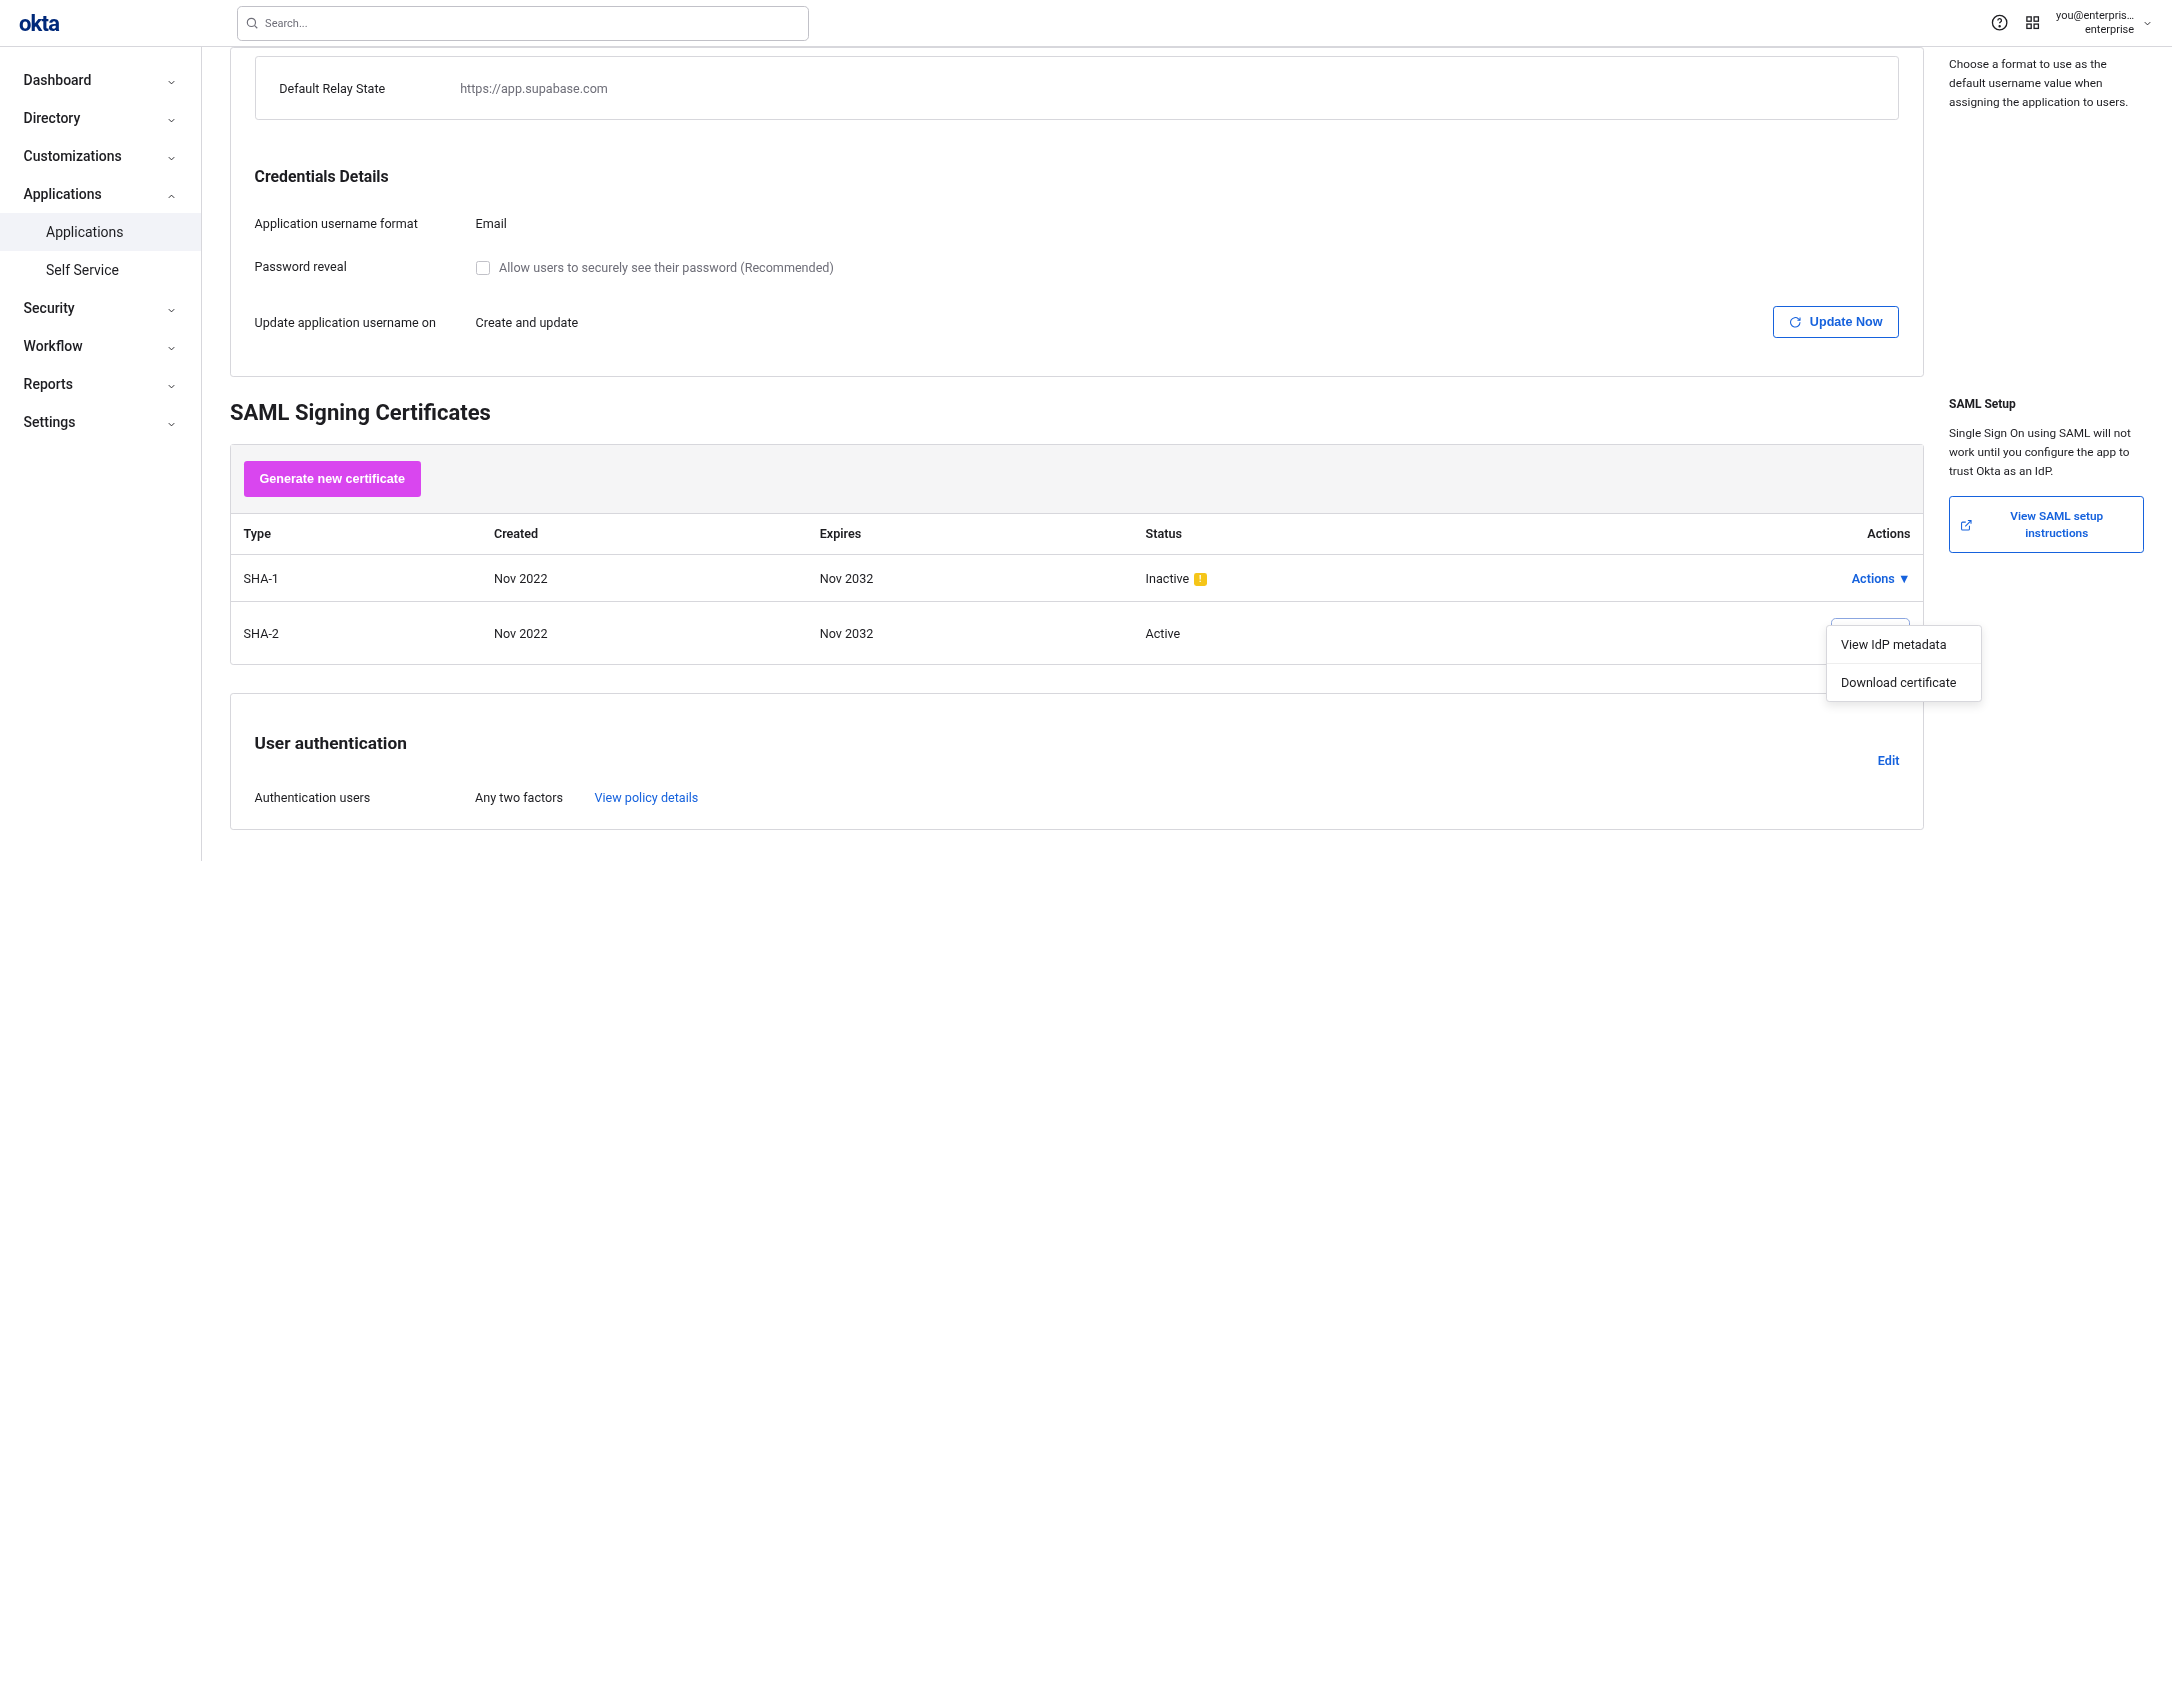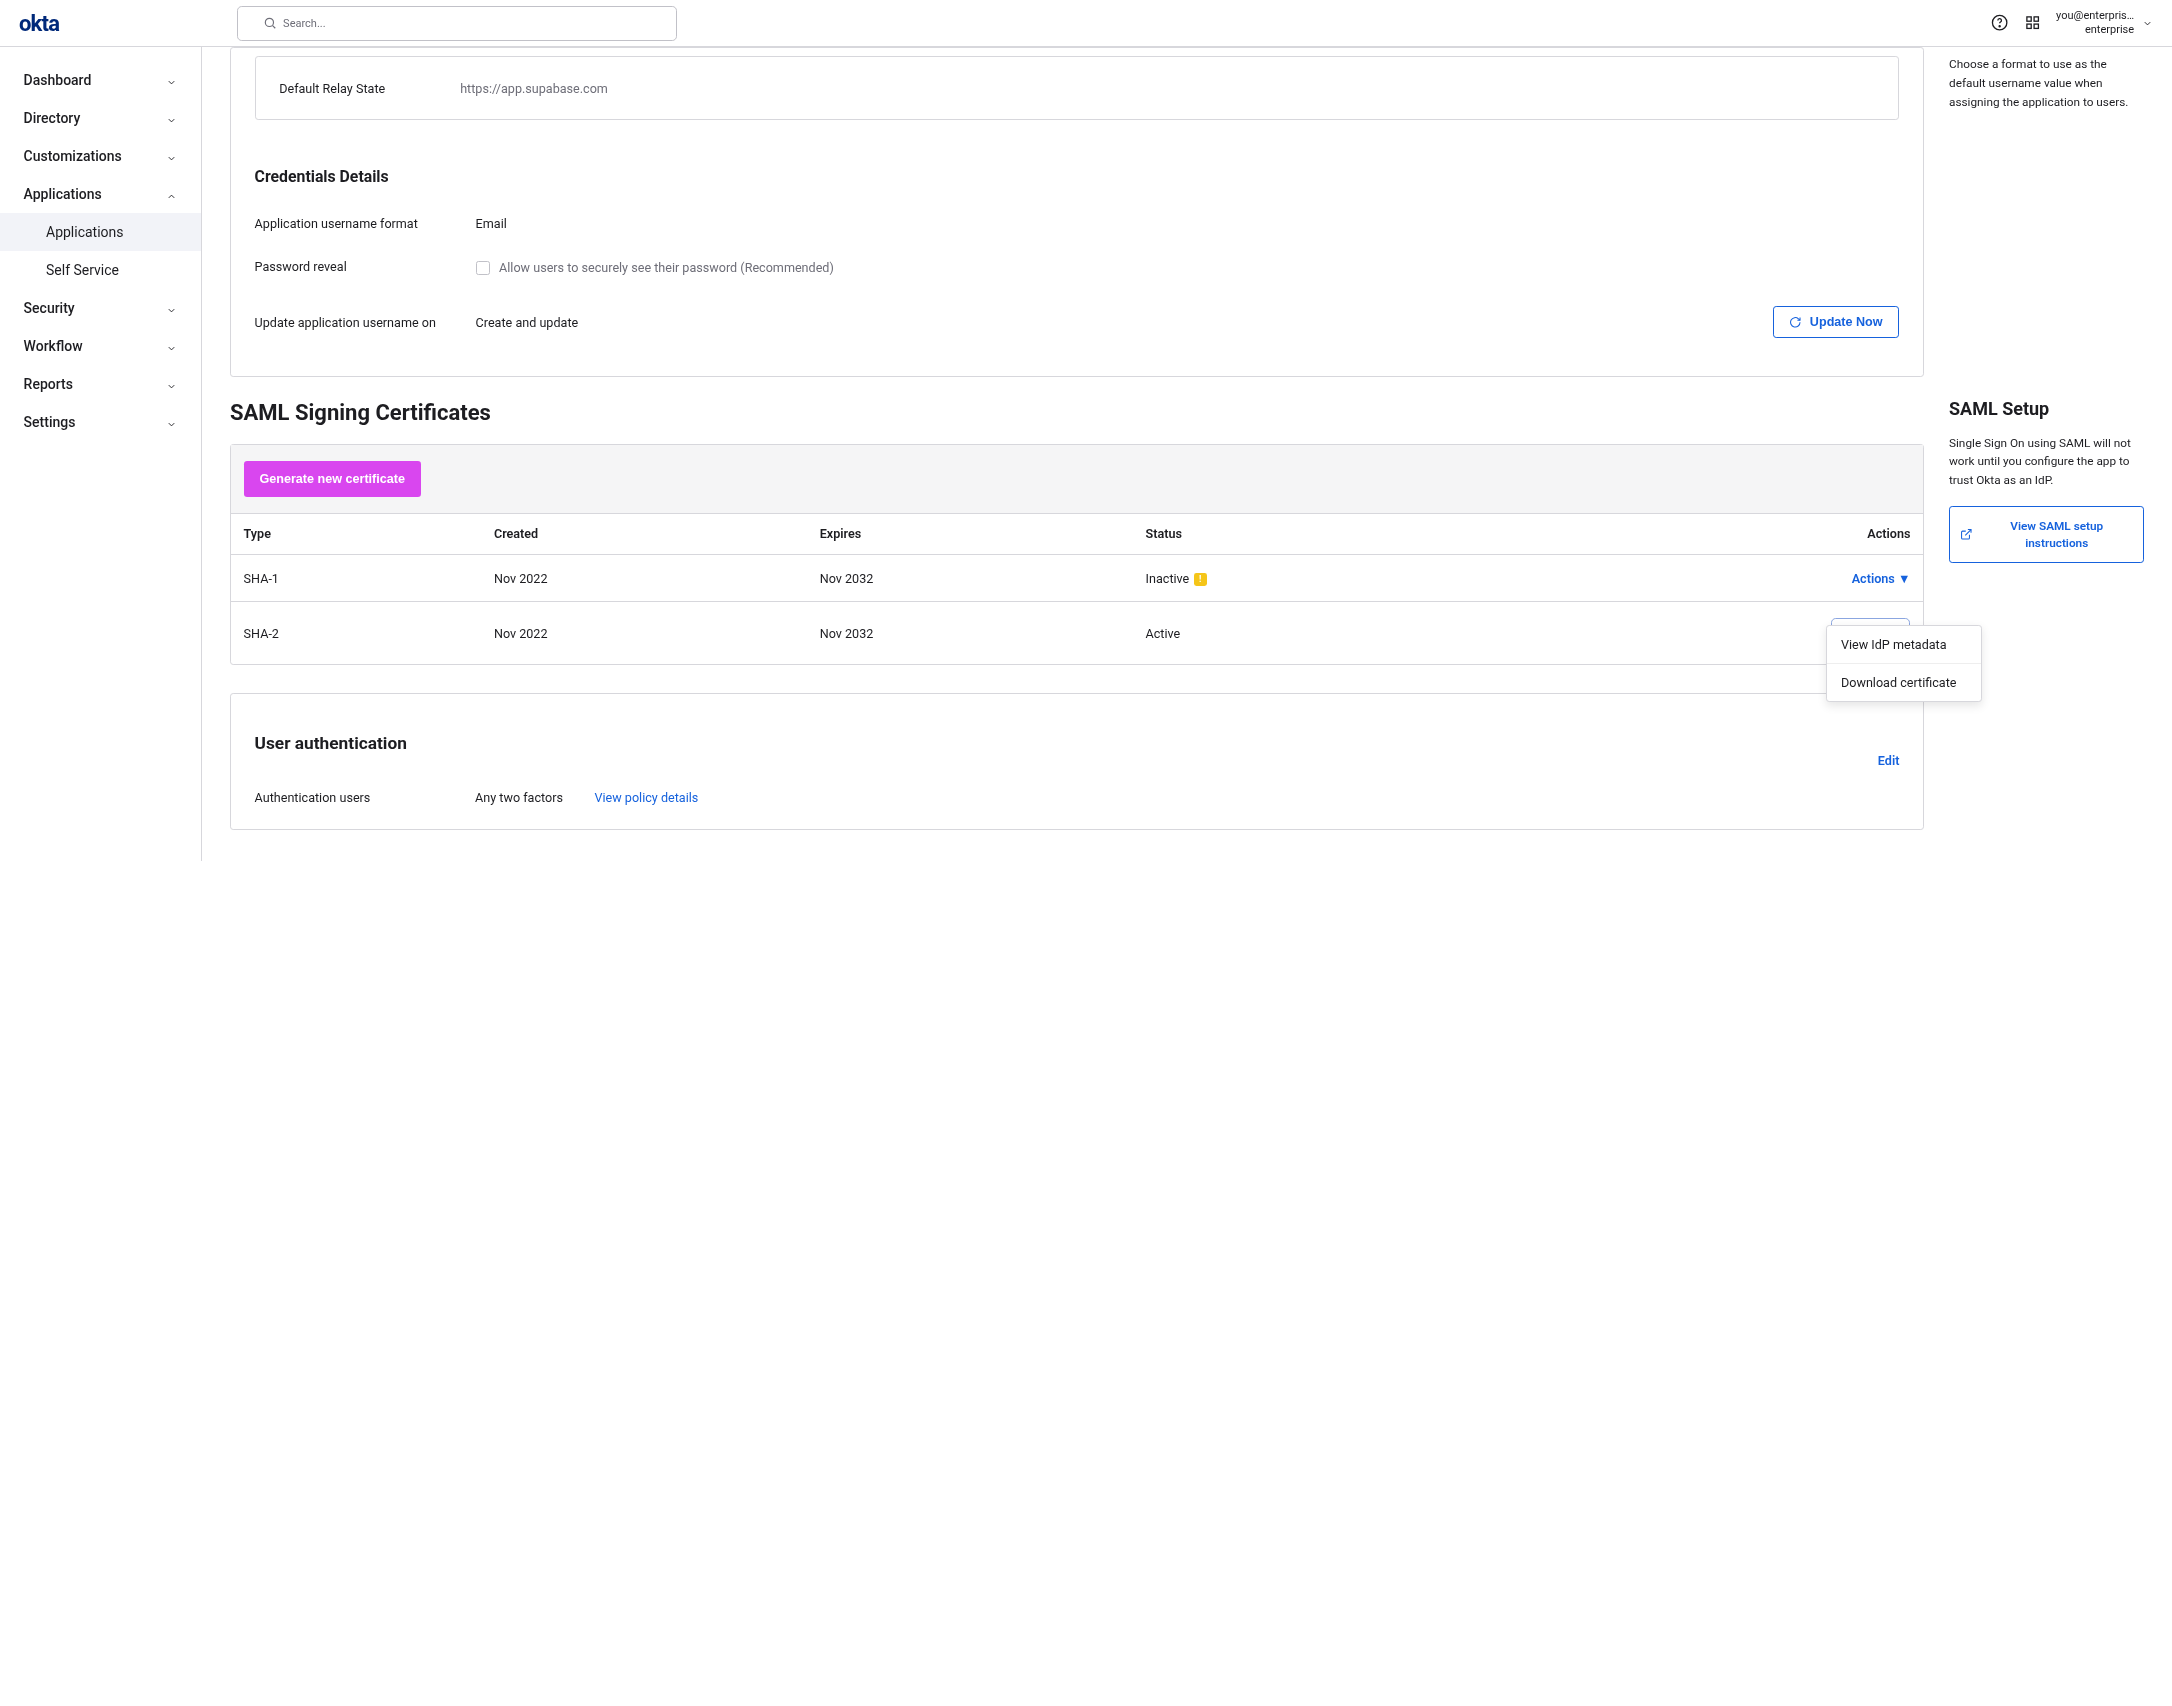--- a/index.html
+++ b/index.html
@@ -8,7 +8,7 @@
 .topbar { display: flex; align-items: center; height: 47px; border-bottom: 0.8px solid #d7d7dc; padding: 0 19px; gap: 12.6px; }
 .logo { font-weight: 700; font-size: 22px; color: #00297a; letter-spacing: -0.8px; }
 .search-wrap { flex: 0 0 auto; margin-left: 165px; }
-.search { display: flex; align-items: center; width: 440px; height: 35px; border: 0.8px solid #c1c1c8; border-radius: 4.7px; padding: 0 25px; color: #6e6e78; }
+.search { display: flex; align-items: center; width: 572px; height: 35px; border: 0.8px solid #c1c1c8; border-radius: 4.7px; padding: 0 7px; color: #6e6e78; }
 .search svg { width: 14px; height: 14px; margin-right: 6.3px; }
 .top-right { display: flex; align-items: center; gap: 14px; margin-left: auto; }
 .icon-btn { display: flex; align-items: center; justify-content: center; width: 19px; height: 19px; color: #1d1d21; }

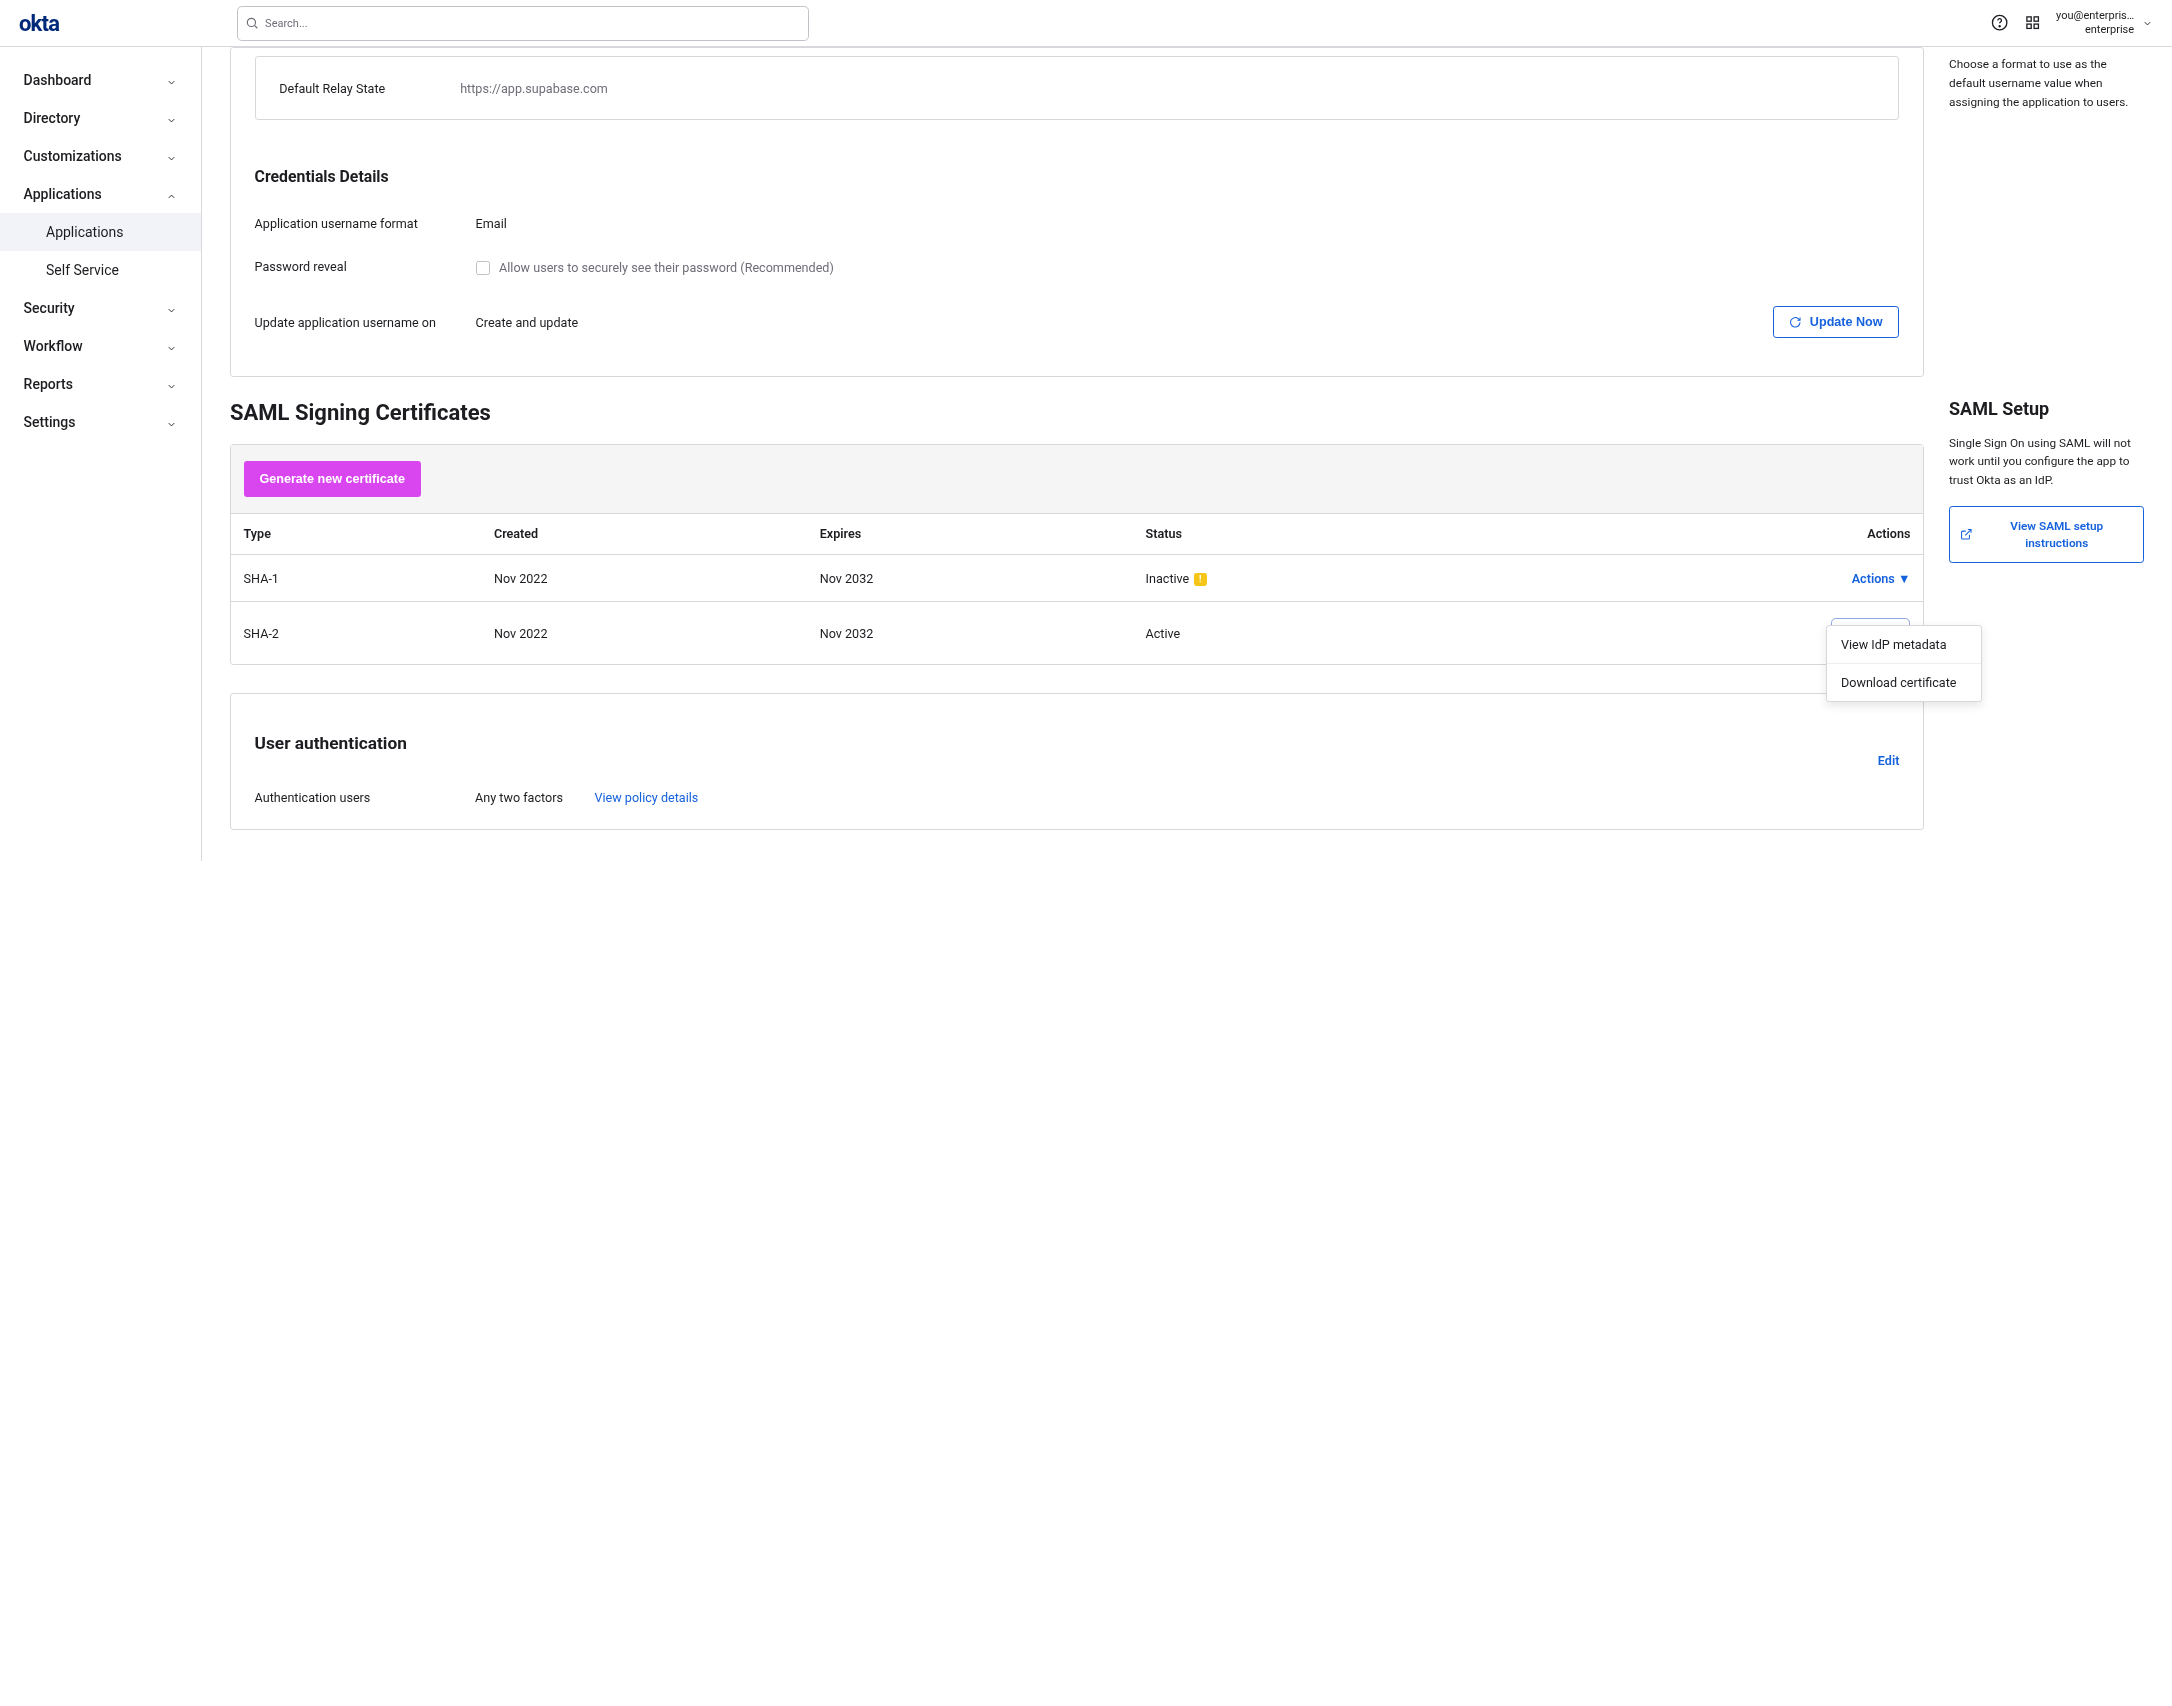--- a/index.html
+++ b/index.html
@@ -77,7 +77,7 @@
 .auth-row { display: flex; align-items: center; font-size: 12.6px; gap: 31.5px; }
 .auth-row .lbl { width: 189px; }
 
-.side-title { font-size: 18px; font-weight: 700; margin-bottom: 9.5px; }
+.side-title { font-size: 12px; font-weight: 700; margin-bottom: 9.5px; }
 .setup-btn-wrap { margin-top: 15.8px; }
 .setup-btn { display: flex; align-items: center; justify-content: center; gap: 7.9px; border: 0.8px solid #1662dd; color: #1662dd; padding: 11px 9.5px; border-radius: 3.2px; font-weight: 600; text-align: center; line-height: 1.4; cursor: pointer; }
 .setup-btn svg { width: 12.6px; height: 12.6px; flex-shrink: 0; }

